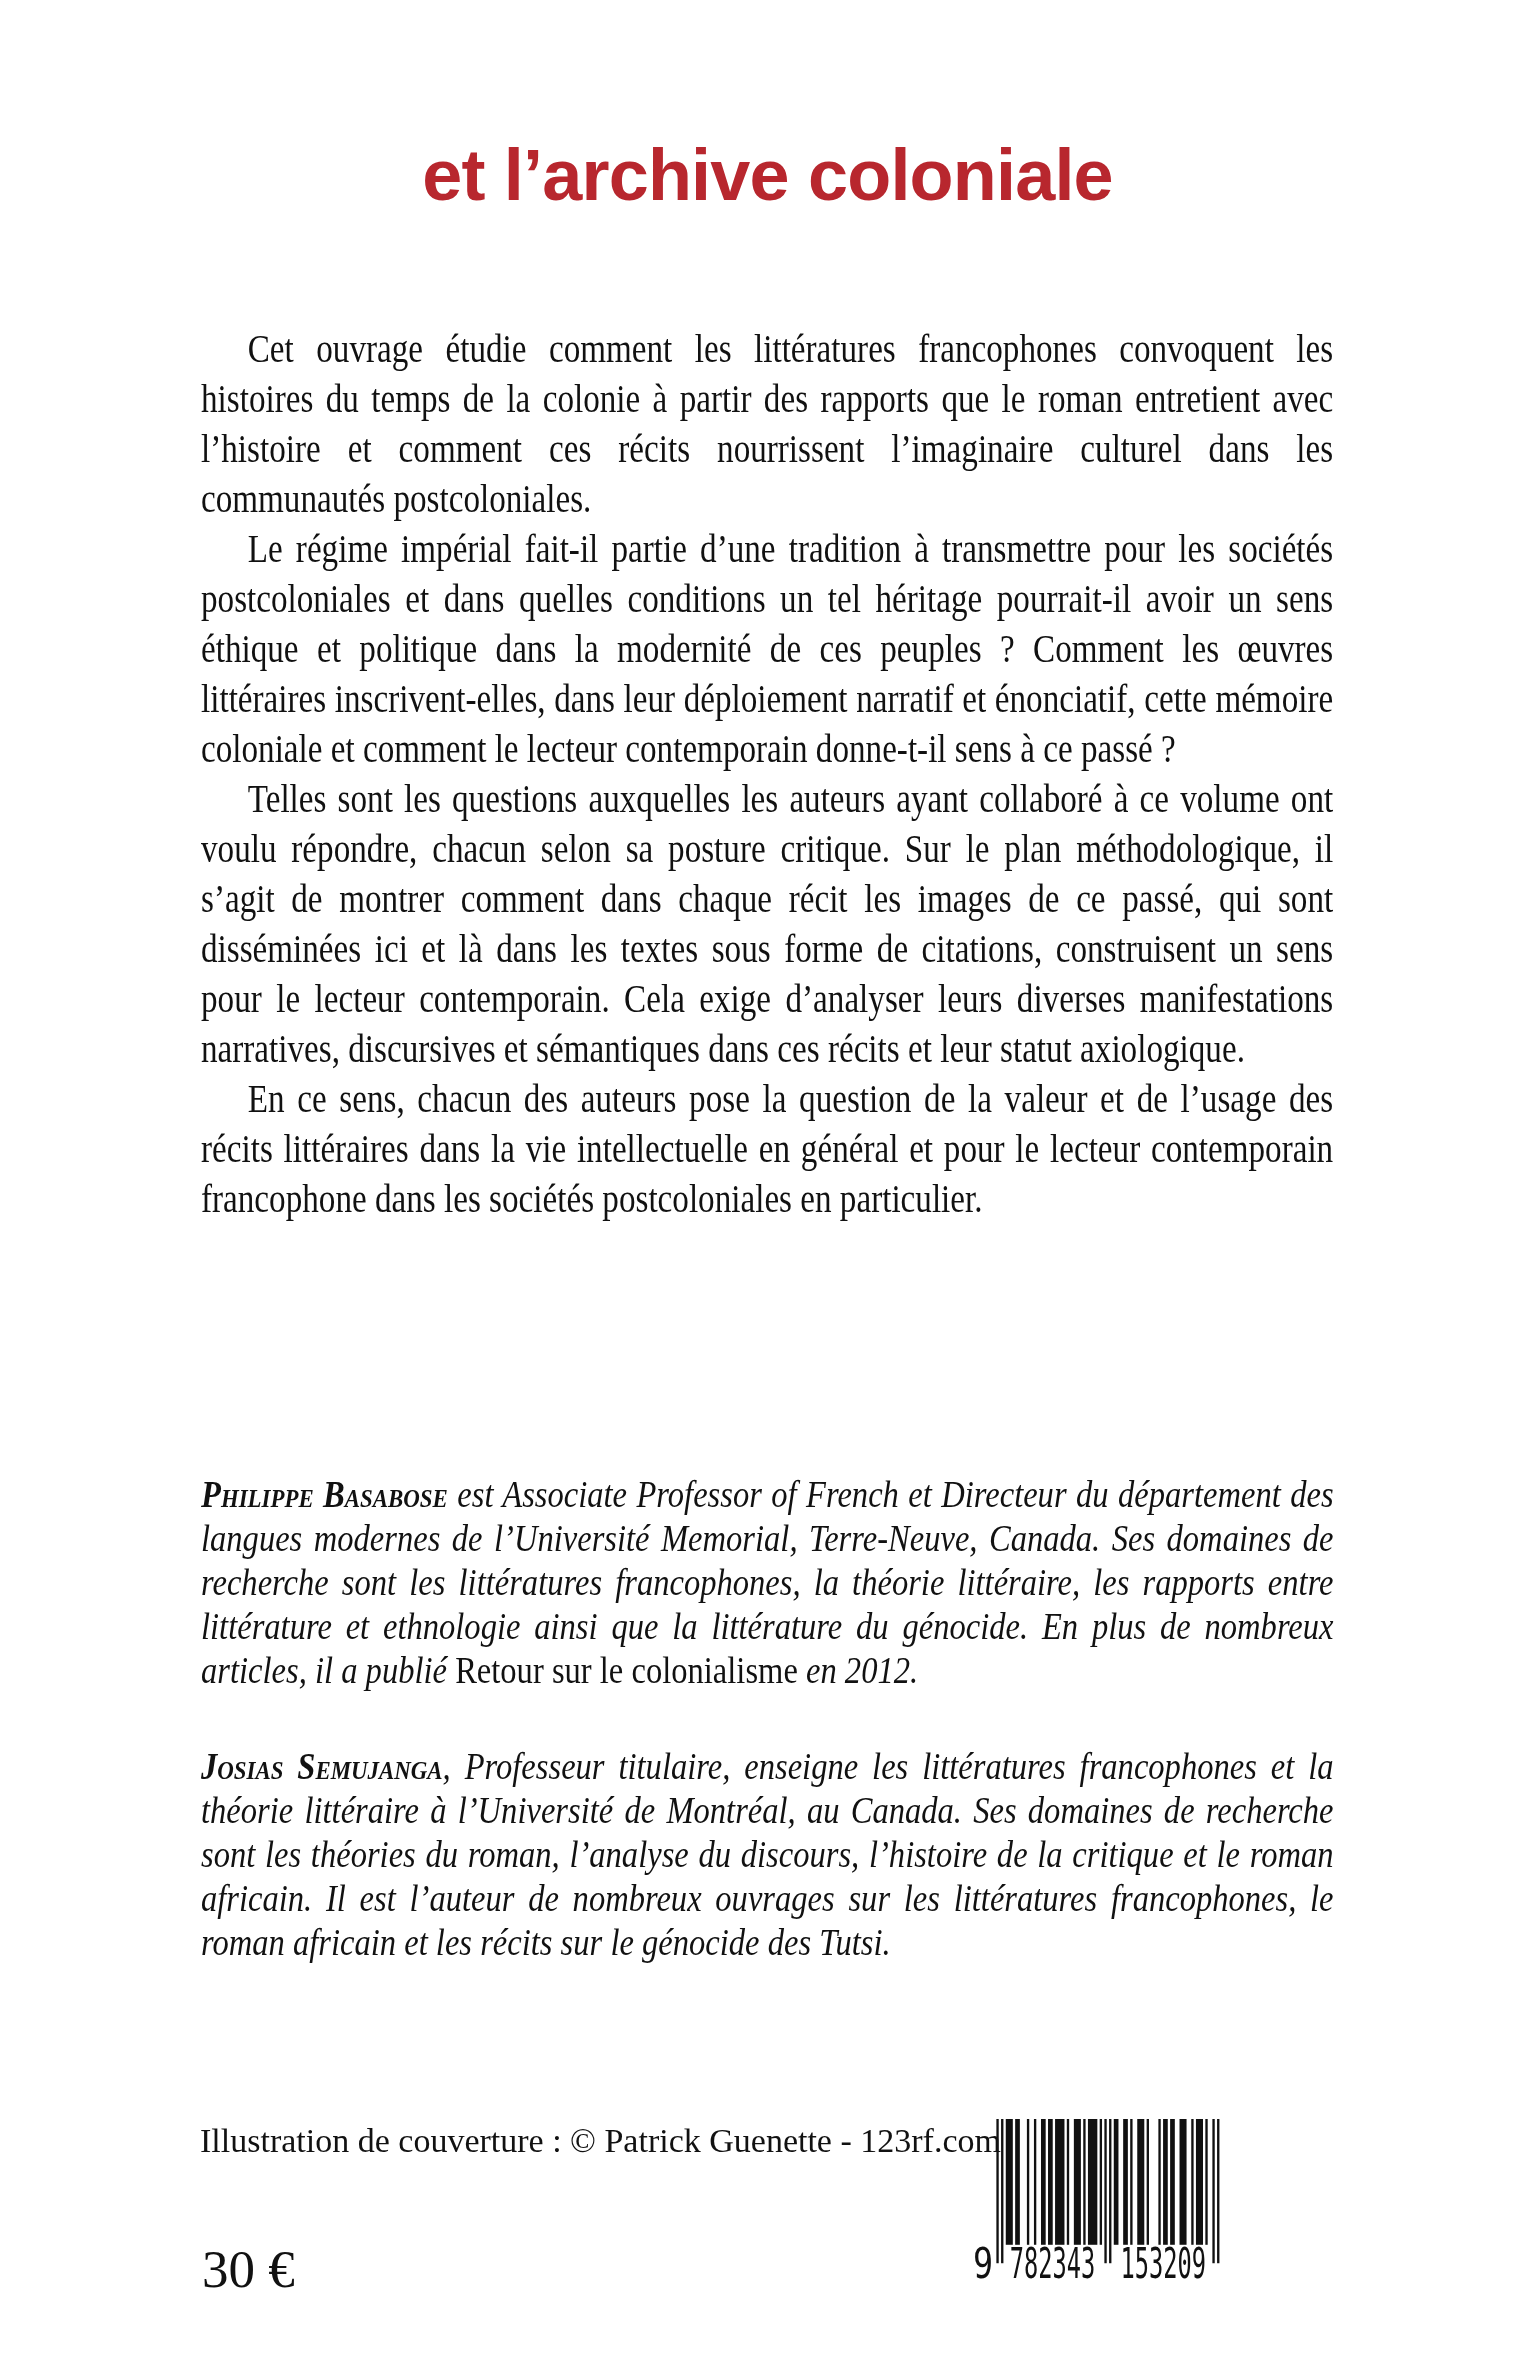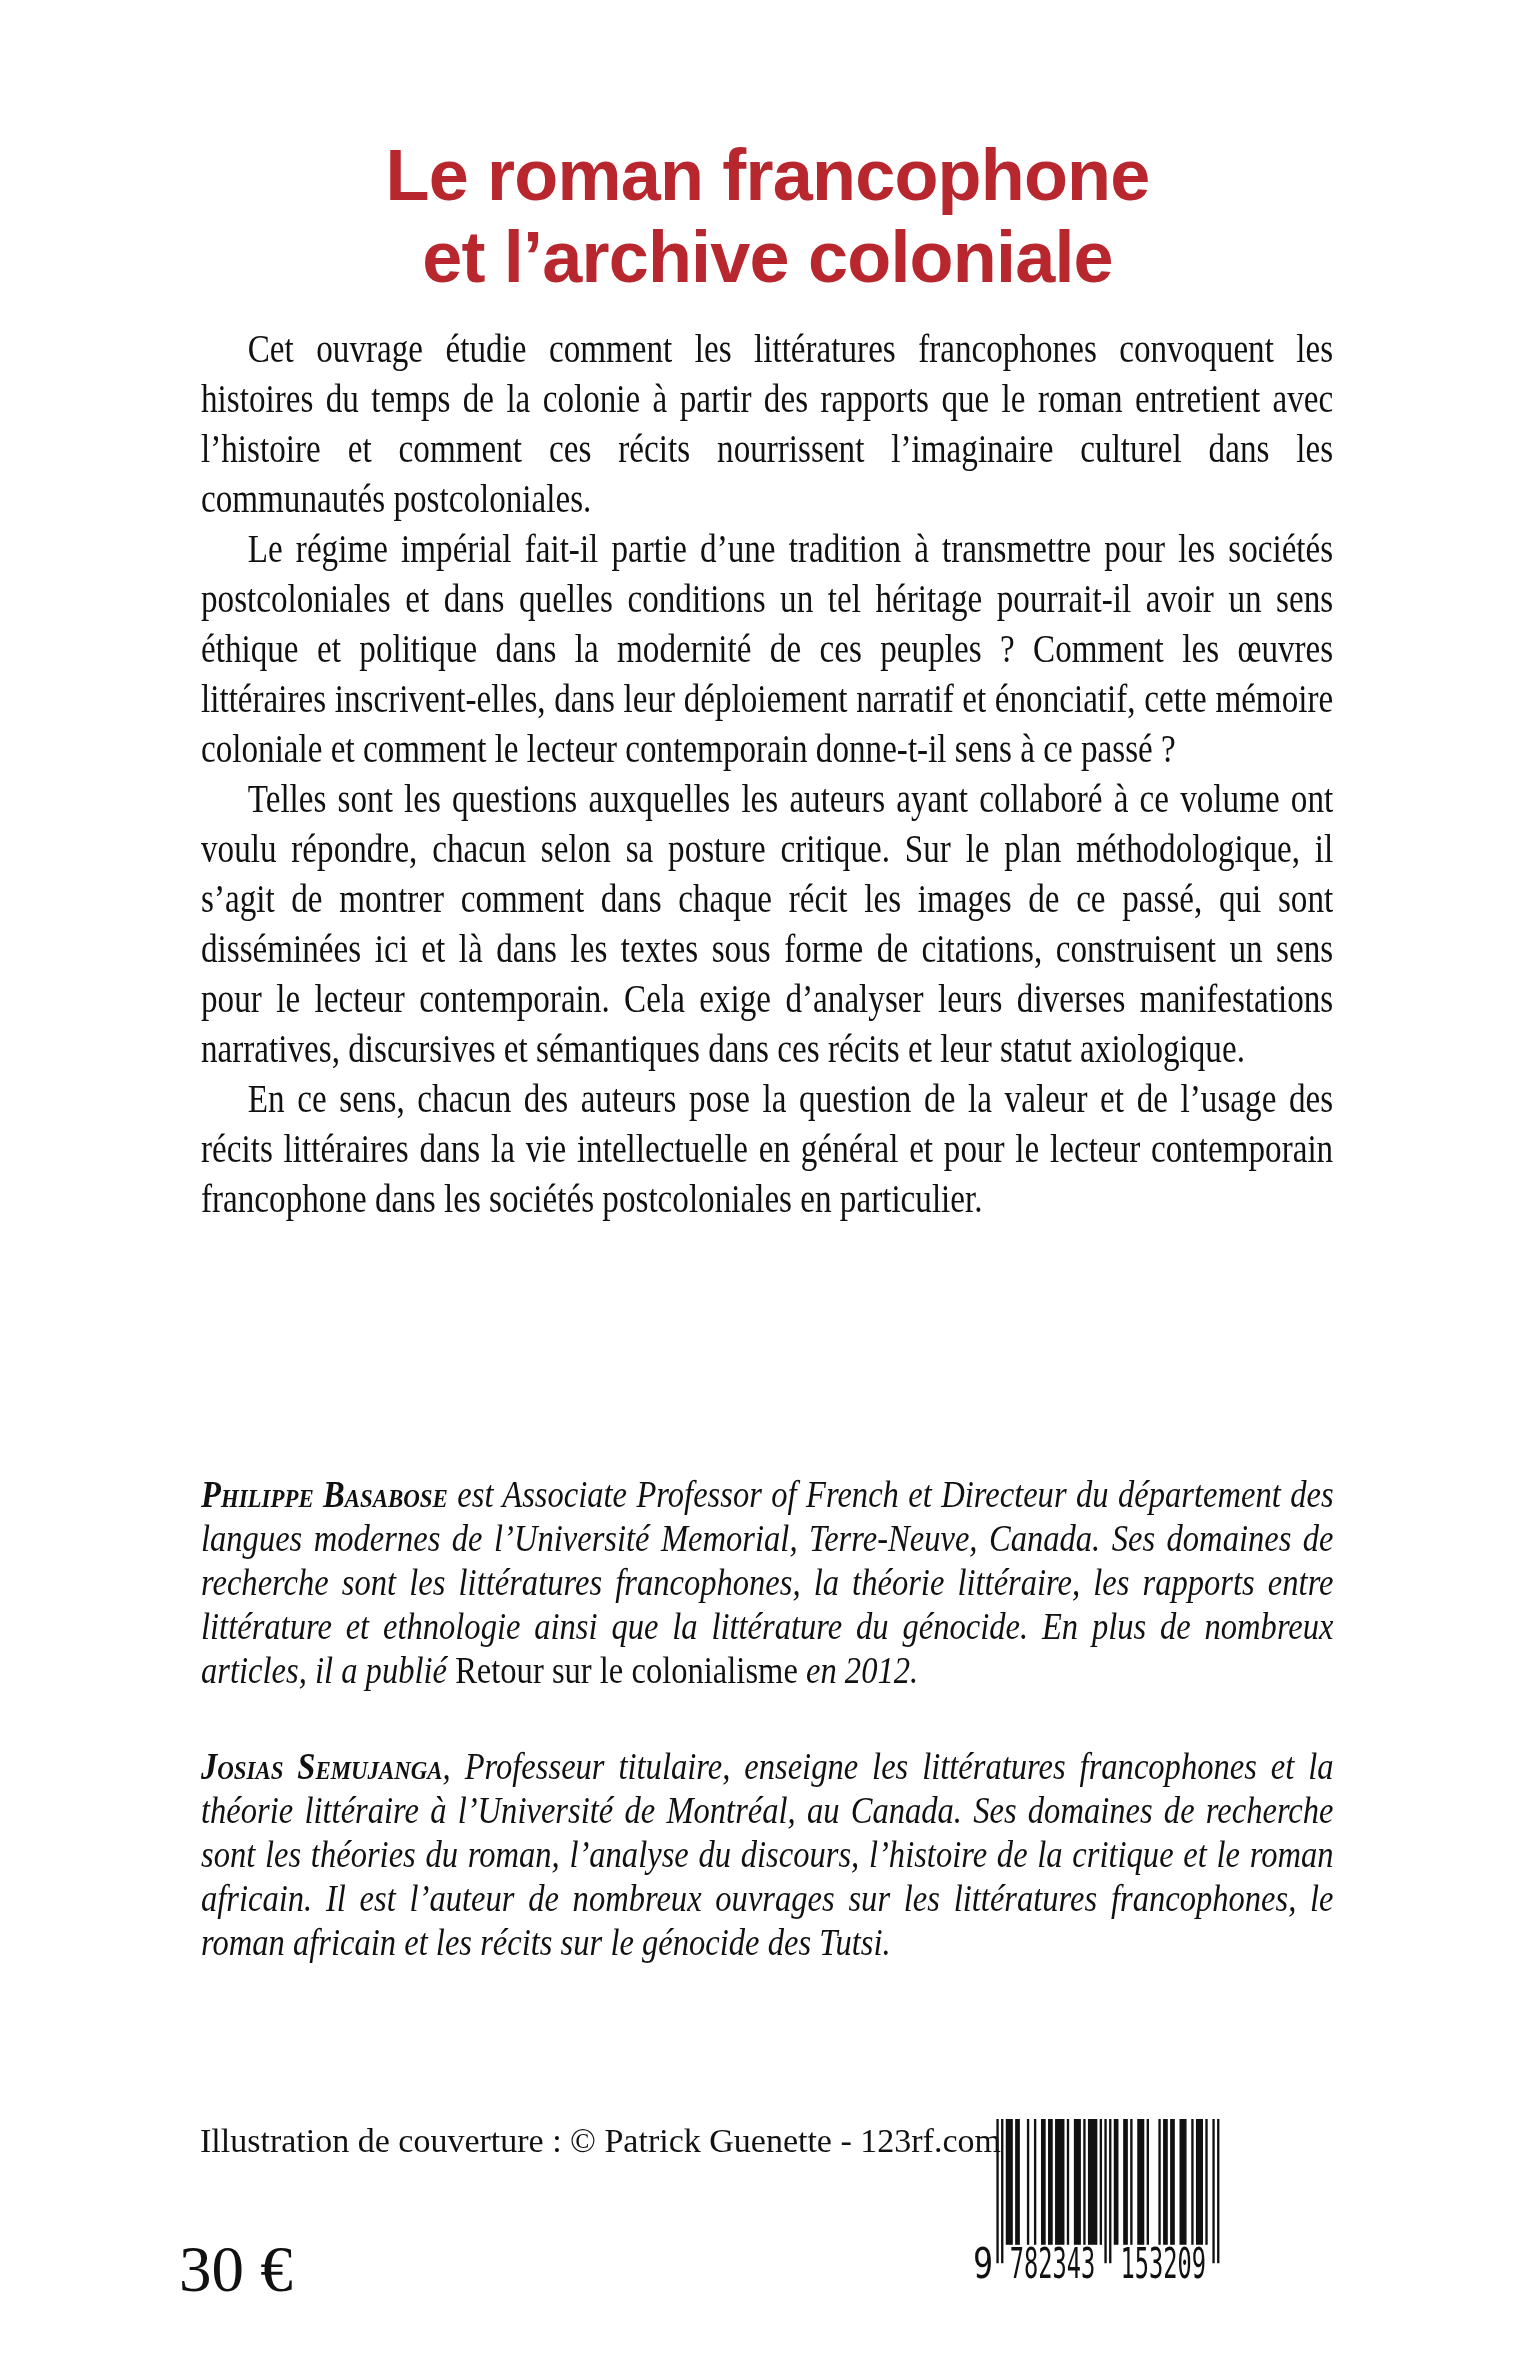--- a/index.html
+++ b/index.html
@@ -85,7 +85,6 @@
 <div class="page">
 
   <h1 class="title">
-    <span class="line">Le roman francophone</span>
     <span class="line">et l’archive coloniale</span>
   </h1>
 

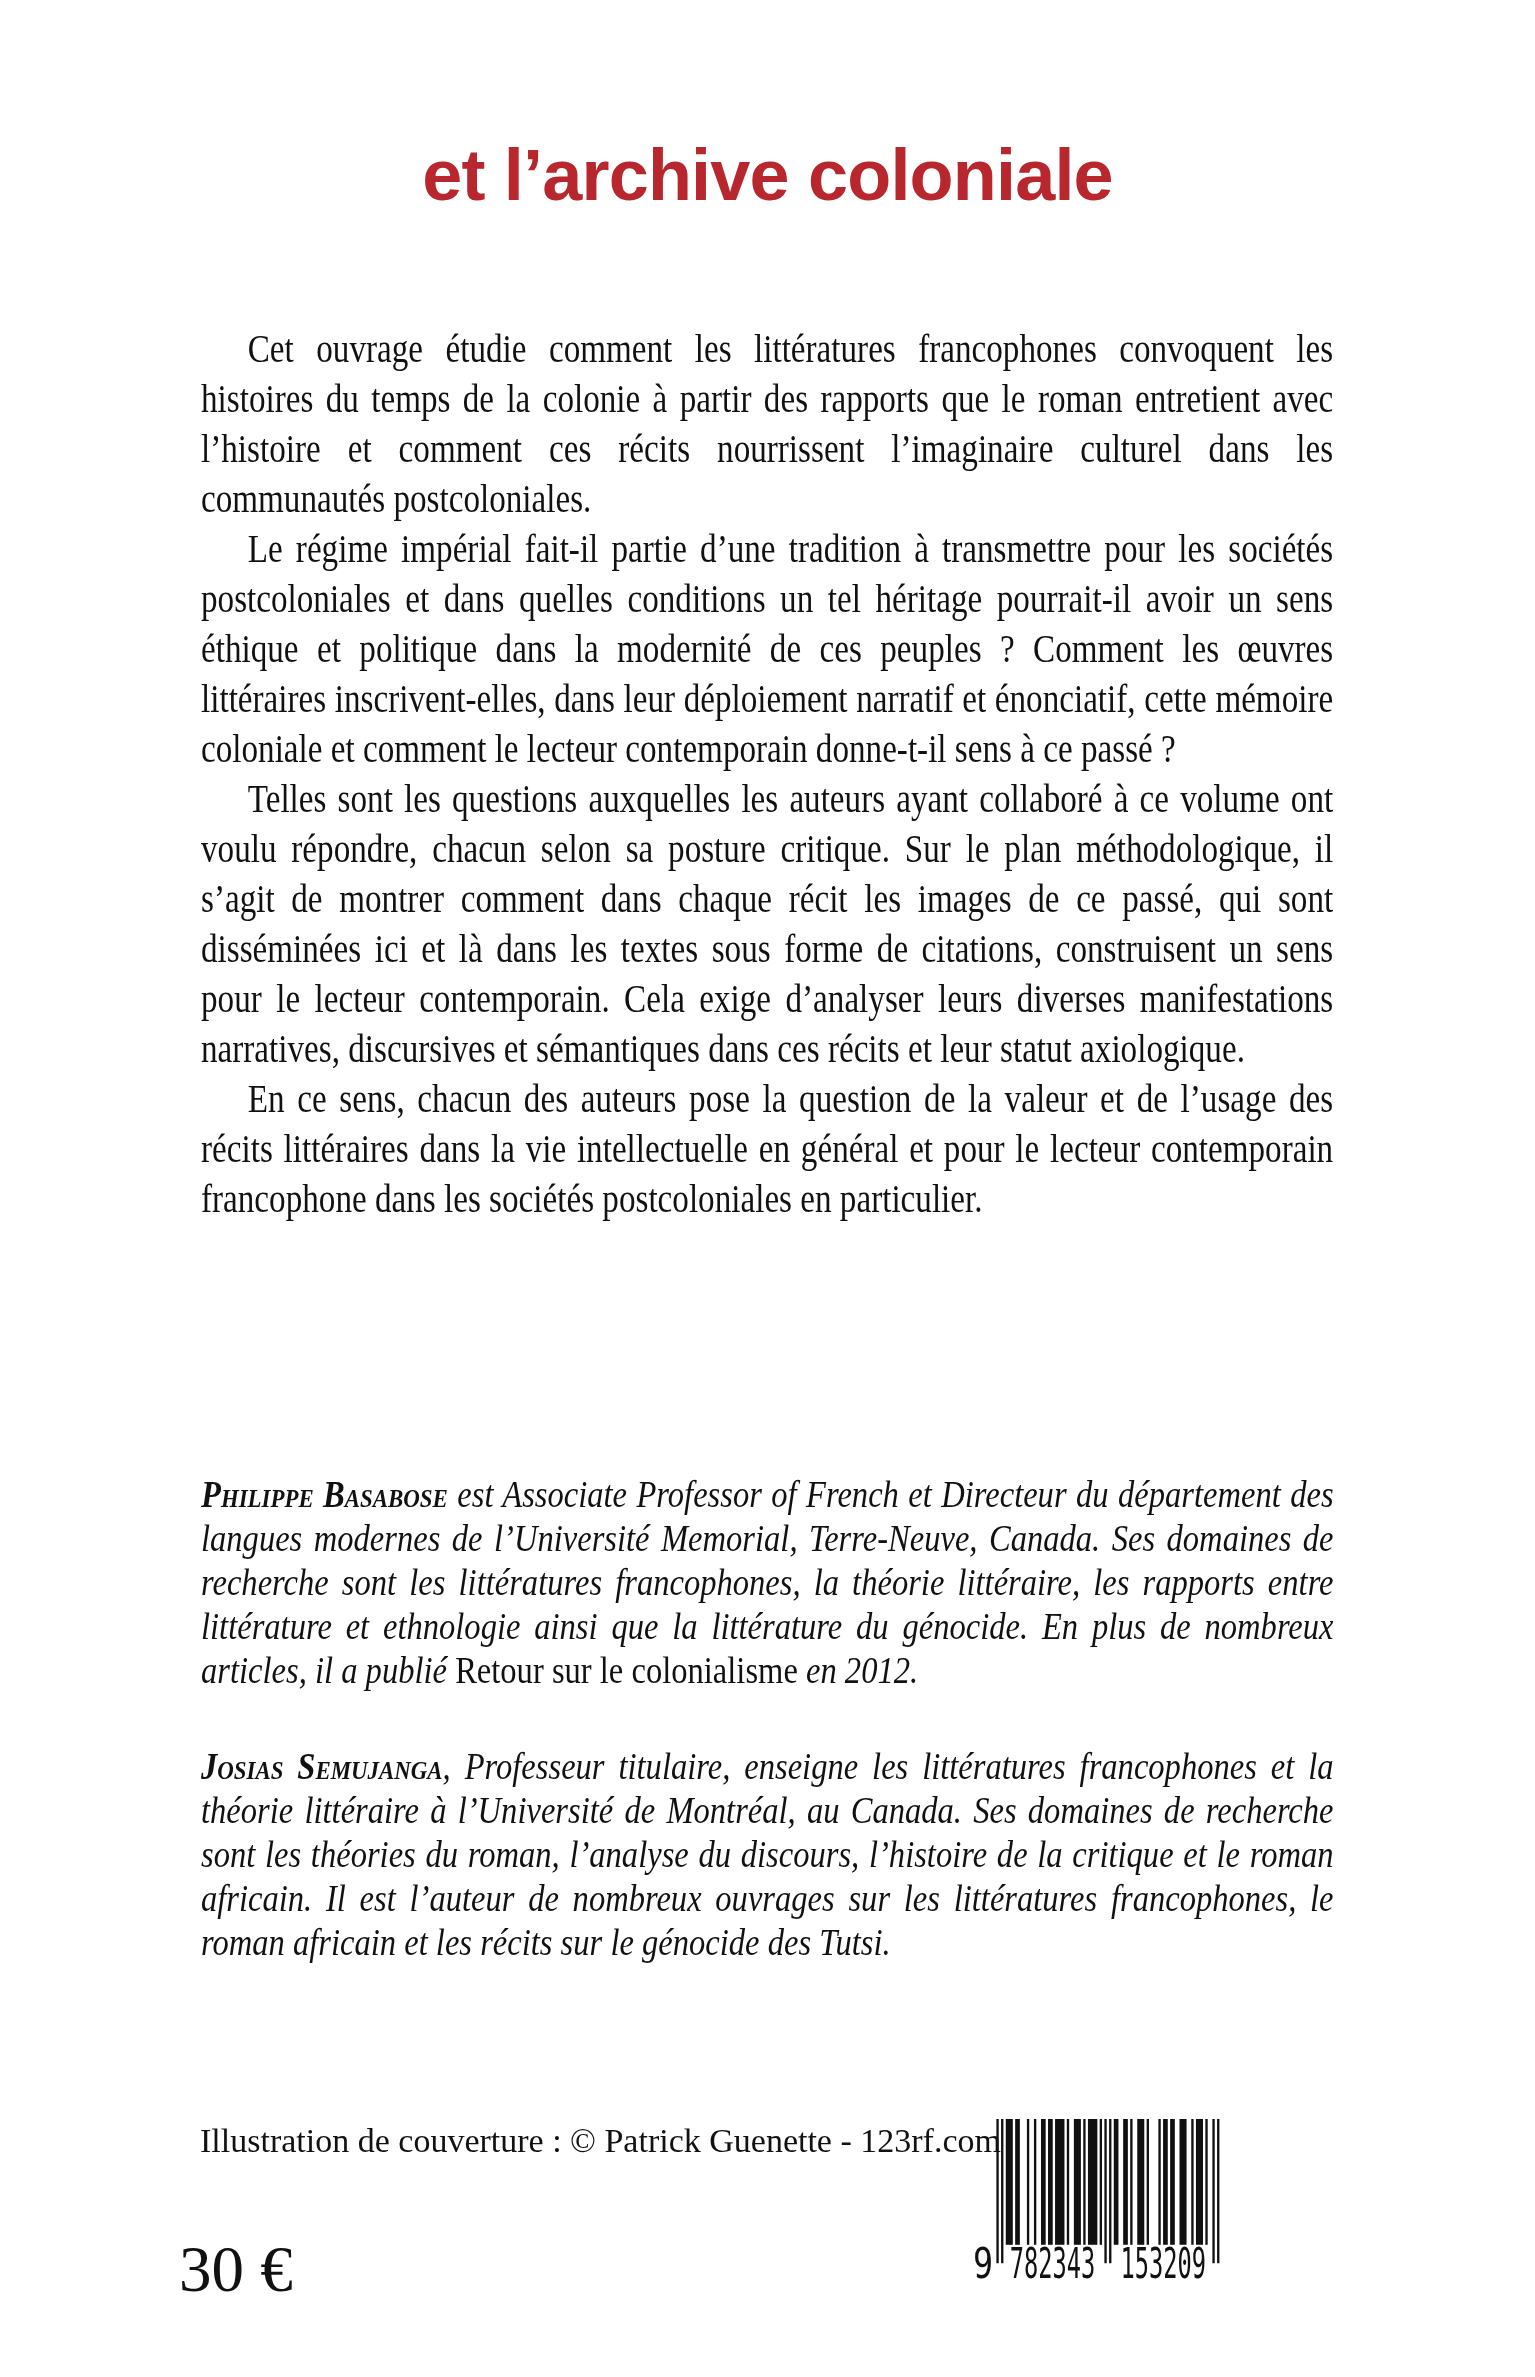--- a/index.html
+++ b/index.html
@@ -63,8 +63,8 @@
     font-size: 35px; line-height: 42px;
   }
   .price {
-    position: absolute; left: 179px; top: 2239px;
-    font-size: 65px; line-height: 60px;
+    position: absolute; left: 202px; top: 2239px;
+    font-size: 53px; line-height: 60px;
   }
 
   

